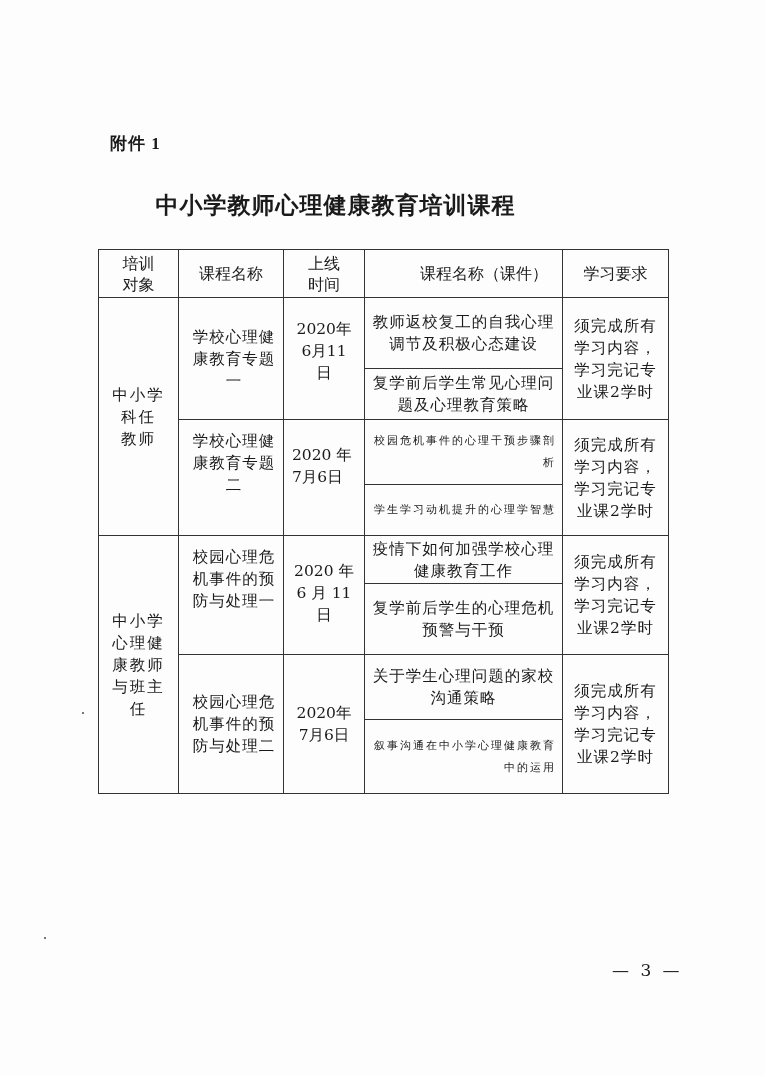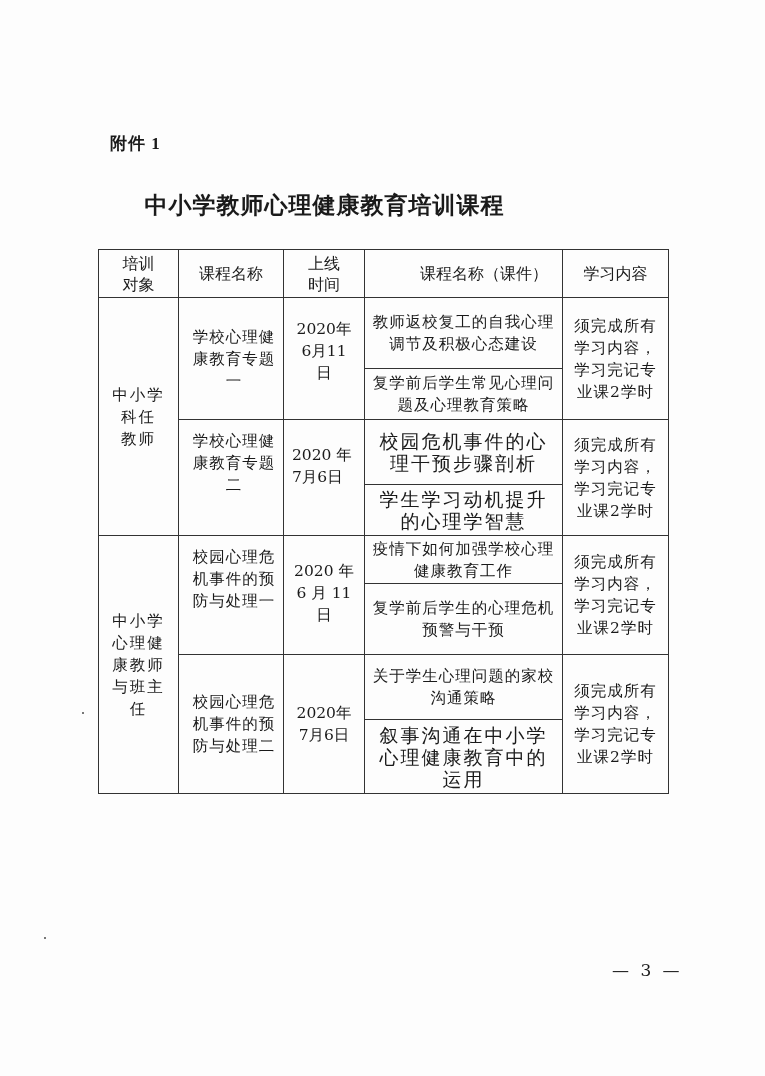--- a/index.html
+++ b/index.html
@@ -8,7 +8,7 @@
     font-family: "DejaVu Serif", "Liberation Serif", serif; color: #1a1a1a;
   }
   .attach { position: absolute; left: 110px; top: 132px; font-family: Liberation Serif, serif; font-weight: bold; font-size: 17px; letter-spacing: 1px; }
-  .title { position: absolute; left: 1px; width: 647px; top: 190px; text-align: center; font-weight: bold; font-size: 23px; letter-spacing: 1px; padding-left: 0; box-sizing: border-box;}
+  .title { position: absolute; left: 12px; width: 647px; top: 190px; text-align: center; font-weight: bold; font-size: 23px; letter-spacing: 1px; padding-left: 0; box-sizing: border-box;}
   table.course {
     position: absolute; left: 98px; top: 249px; border-collapse: collapse;
     table-layout: fixed; width: 570px;

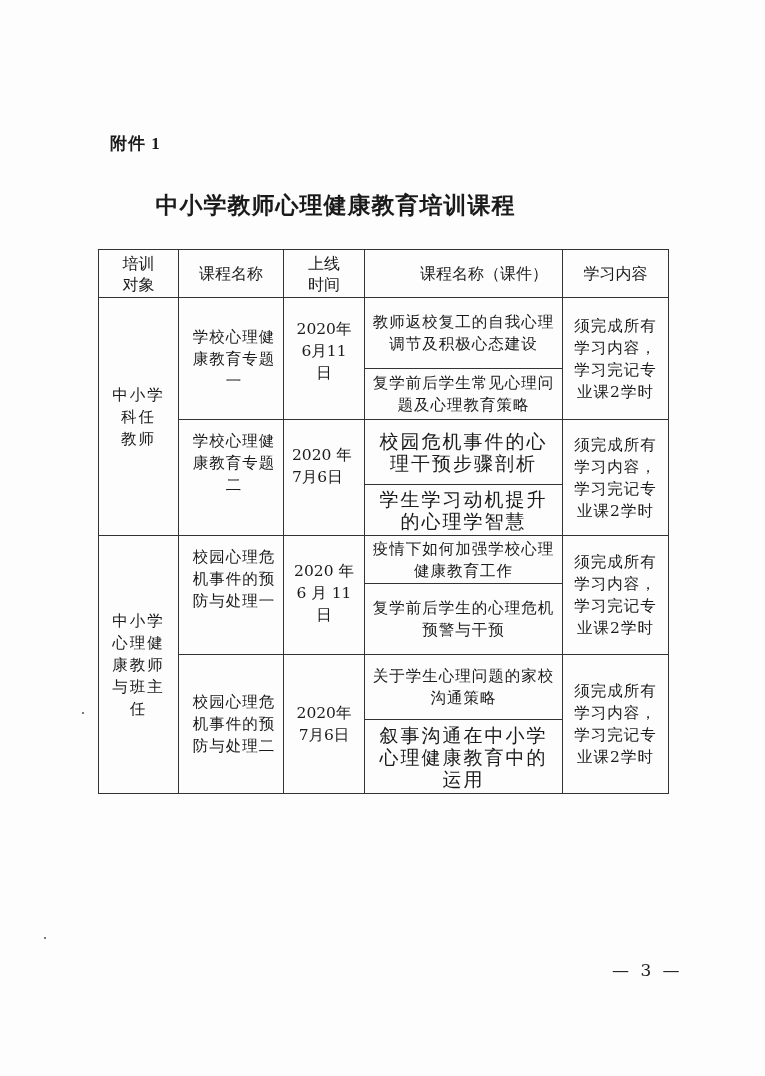--- a/index.html
+++ b/index.html
@@ -45,7 +45,7 @@
     <th><span style="white-space:pre-line">上线
 时间</span></th>
     <th style="text-align:right;padding-right:14px">课程名称（课件）</th>
-    <th>学习内容</th>
+    <th>学习要求</th>
   </tr>
 
   <tr style="height:71px">

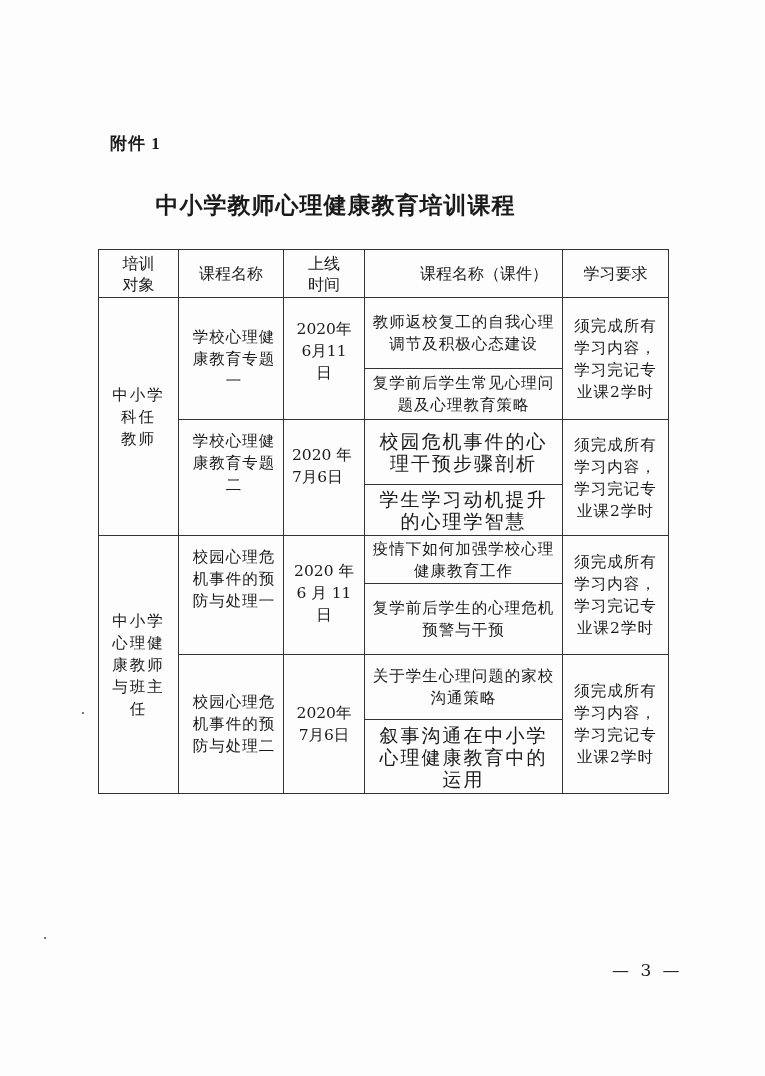--- a/index.html
+++ b/index.html
@@ -19,7 +19,7 @@
   .cell-name { text-align: center; padding-left: 10px !important; padding-right: 4px !important; letter-spacing: 1px; }
   .cell-req { text-align: center; padding: 0 6px !important; letter-spacing: 1px; }
   .content { letter-spacing: 1px; padding: 0 6px !important; }
-  .content.big { font-size: 19px; letter-spacing: 2px; }
+  .content.big { font-size: 11px; letter-spacing: 2px; text-align: right; }
   .pnum { position: absolute; left: 612px; top: 960px; font-size: 17px; letter-spacing: 3px; }
   .mark { position: absolute; width: 2px; height: 2px; background: #777; }
 </style>

